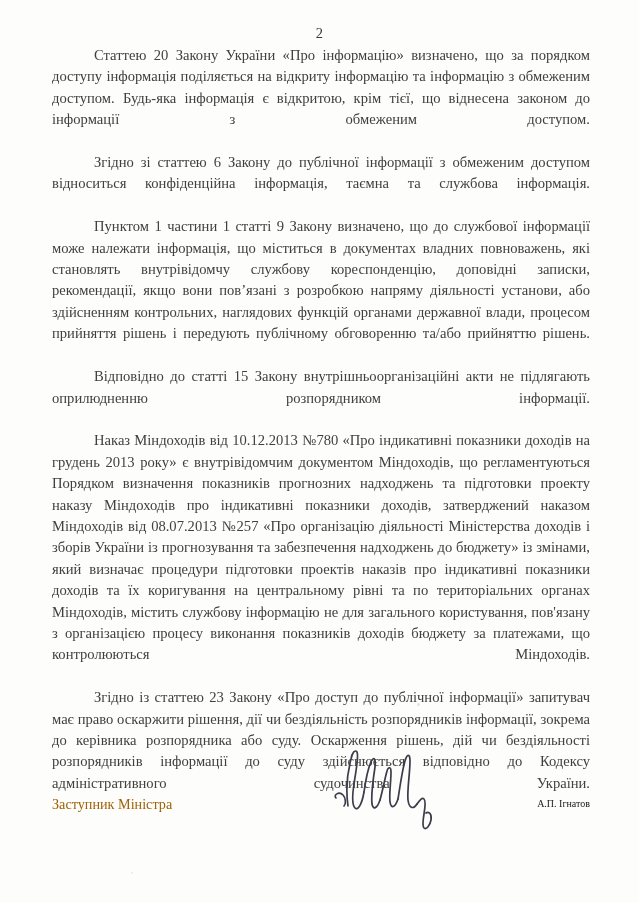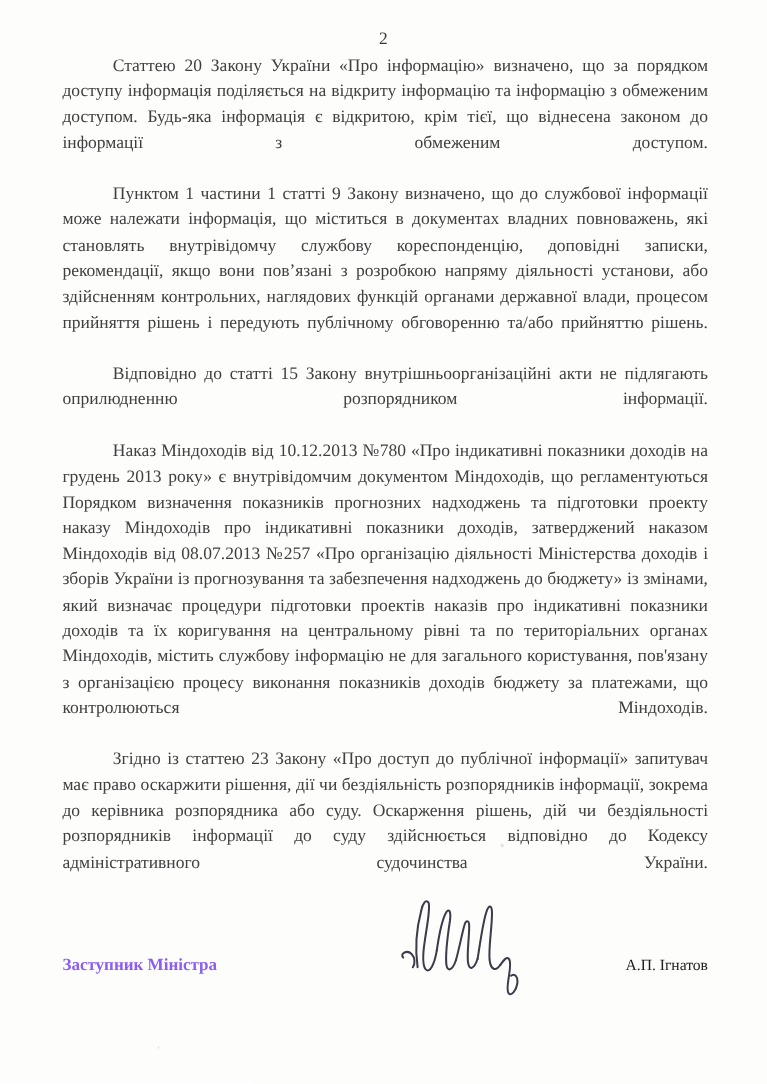--- a/index.html
+++ b/index.html
@@ -129,6 +129,7 @@
 
   <div id="body-text">
     <p class="para">Статтею 20 Закону України «Про інформацію» визначено, що за порядком доступу інформація поділяється на відкриту інформацію та інформацію з обмеженим доступом. Будь-яка інформація є відкритою, крім тієї, що віднесена законом до інформації з обмеженим доступом.</p>
+    <p class="para">Згідно зі статтею 6 Закону до публічної інформації з обмеженим доступом відноситься конфіденційна інформація, таємна та службова інформація.</p>
     <p class="para">Пунктом 1 частини 1 статті 9  Закону визначено, що до службової інформації може належати інформація, що міститься в документах владних повноважень, які становлять внутрівідомчу службову кореспонденцію, доповідні записки, рекомендації, якщо вони пов’язані з розробкою напряму діяльності установи, або здійсненням контрольних, наглядових функцій органами державної влади, процесом прийняття рішень і передують публічному обговоренню та/або прийняттю рішень.</p>
     <p class="para">Відповідно до статті 15 Закону внутрішньоорганізаційні акти не підлягають оприлюдненню розпорядником інформації.</p>
     <p class="para">Наказ Міндоходів від 10.12.2013 №780 «Про індикативні показники доходів на грудень 2013 року» є внутрівідомчим  документом Міндоходів, що регламентуються Порядком визначення показників прогнозних надходжень та підготовки проекту наказу Міндоходів про індикативні показники доходів, затверджений наказом Міндоходів від 08.07.2013 №257 «Про організацію діяльності Міністерства доходів і зборів України із прогнозування та забезпечення надходжень до бюджету» із змінами, який визначає процедури підготовки проектів наказів про індикативні показники доходів та їх коригування на центральному рівні та по територіальних органах Міндоходів, містить службову інформацію не для загального користування,  пов'язану з організацією процесу виконання показників доходів бюджету за платежами, що контролюються Міндоходів.</p>

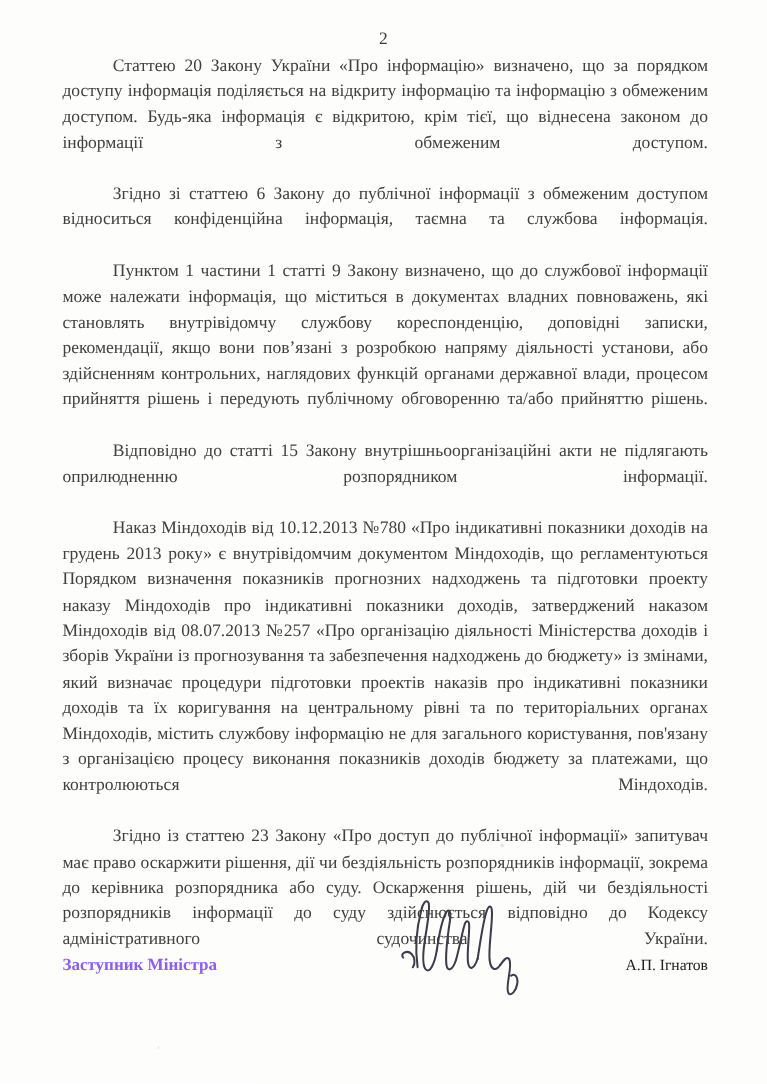--- a/index.html
+++ b/index.html
@@ -81,9 +81,8 @@
     top: 0;
     font-size: 14.2px;
     line-height: 18px;
-    color: #8b5cf6;
+    color: #a16207;
     white-space: nowrap;
-    font-weight: bold;
   }
 
   #signer-name {

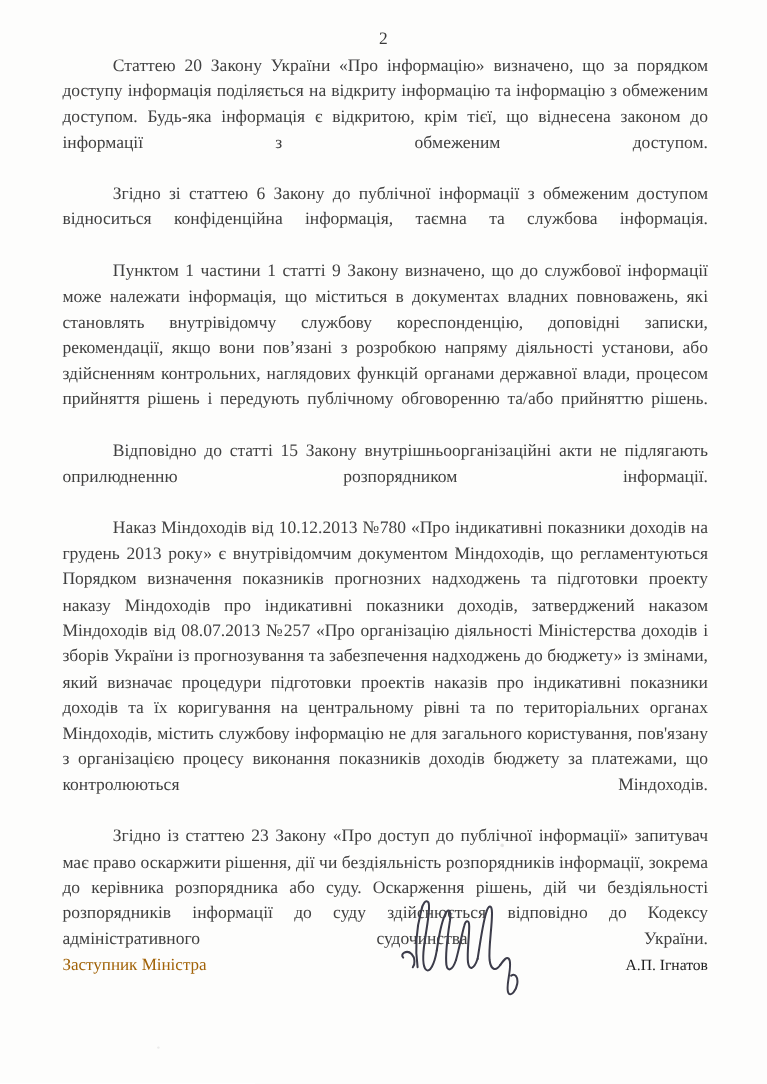--- a/index.html
+++ b/index.html
@@ -89,7 +89,7 @@
     position: absolute;
     right: 0;
     top: 0;
-    font-size: 13px;
+    font-size: 10px;
     line-height: 18px;
     color: #202020;
     white-space: nowrap;

